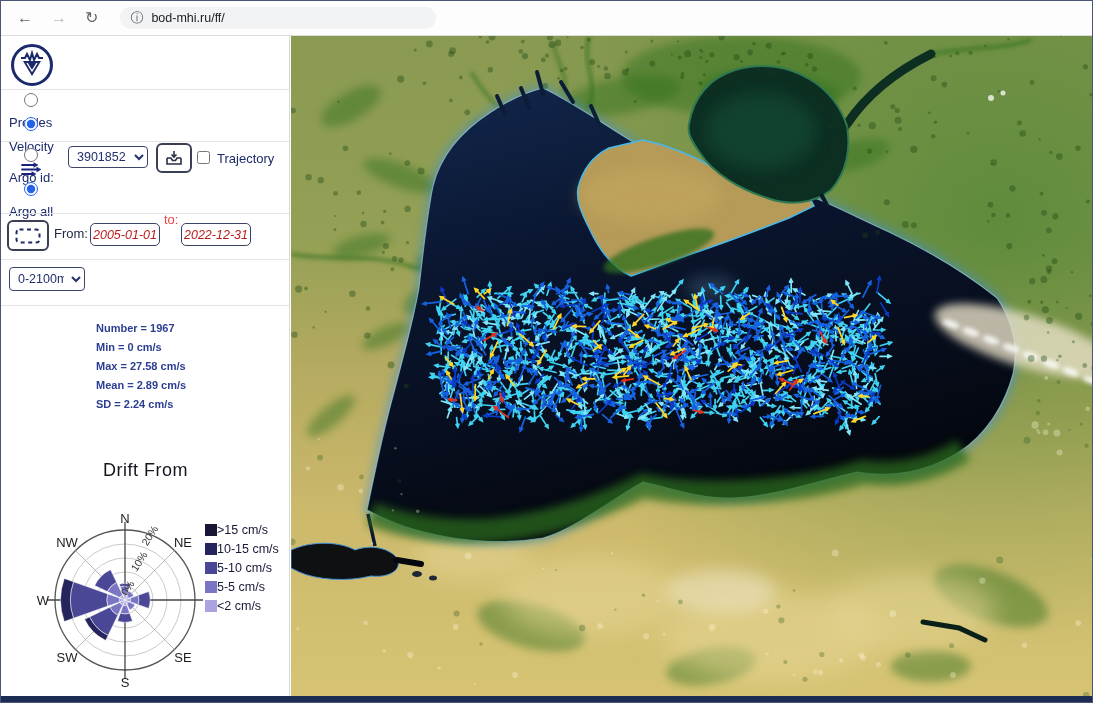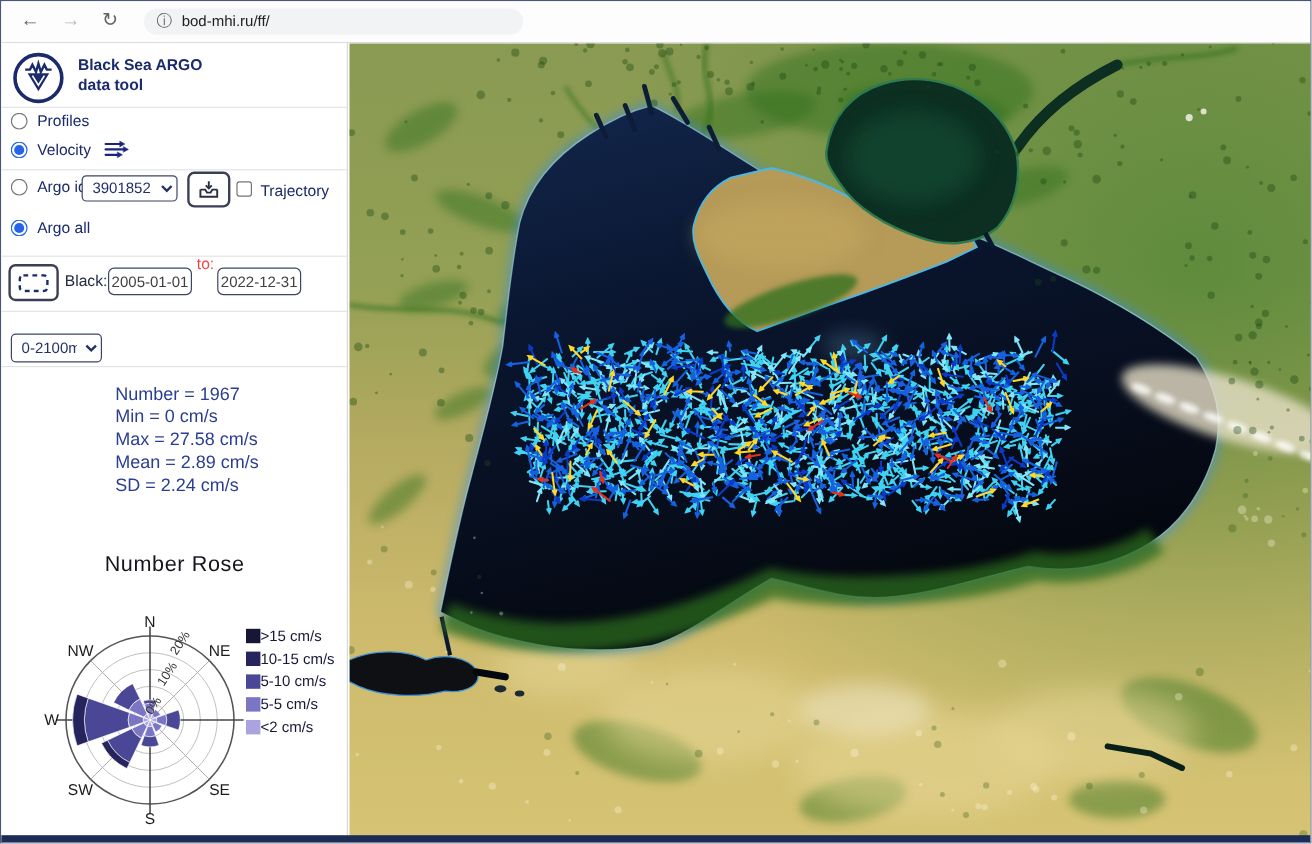--- a/index.html
+++ b/index.html
@@ -72,10 +72,6 @@
         <path d="M6,11 L15,26 L24,11 Z" fill="#1b2a6b"></path>
         <path d="M10,13 L15,21 L20,13" fill="none" stroke="#fff" stroke-width="1.4"></path>
       </svg>
-    </div>
-    <div class="app-title">
-      <div>Black Sea ARGO</div>
-      <div>data tool</div>
     </div>
     <div class="sep" style="top:53px"></div>
 

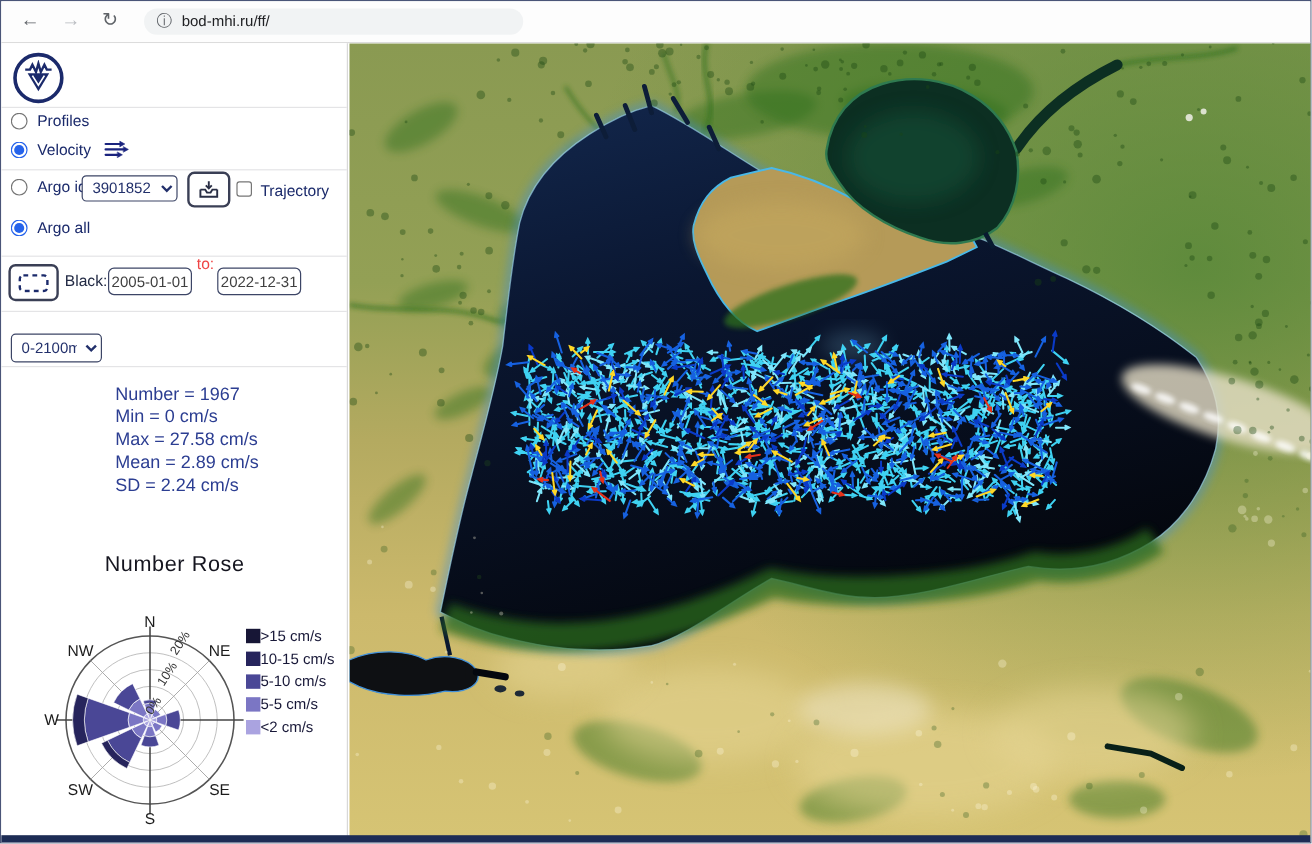--- a/index.html
+++ b/index.html
@@ -26,7 +26,7 @@
   .app-title{position:absolute;left:64px;top:9px;font-size:13px;font-weight:bold;
              color:#1b2a6b;line-height:17px;}
   .radio-row{position:absolute;left:8px;display:flex;align-items:center;gap:8px;
-             font-size:13px;color:#1b2a6b;}
+             font-size:13px;color:#1b2a6b;flex-direction:column;}
   .radio-row input{accent-color:#2563eb;margin:0;width:14px;height:14px;}
   .ctl{font-size:12.5px;color:#22306b;}
   select.ctl{border:1.5px solid #3c4566;border-radius:4px;height:22px;background:#fff;

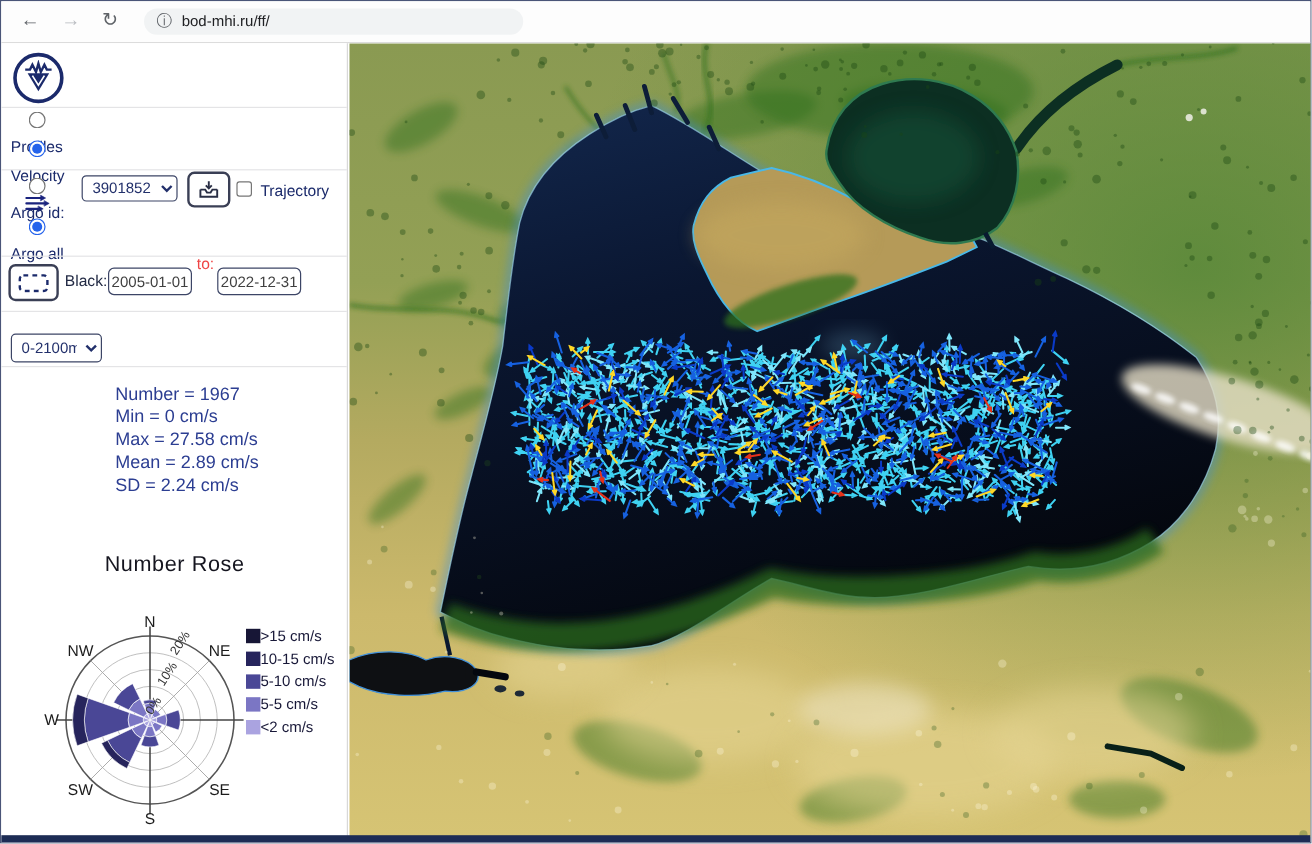--- a/index.html
+++ b/index.html
@@ -126,7 +126,7 @@
         <rect x="1.5" y="1.5" width="23" height="13" rx="3" fill="none" stroke="#1b2a6b" stroke-width="2" stroke-dasharray="4 3.5"></rect>
       </svg>
     </div>
-    <label class="ctl" style="position:absolute;left:53px;top:190px;font-size:13px;color:#222a44;">Black:</label>
+    <label class="ctl" style="position:absolute;left:53px;top:190px;font-size:13px;color:#222a44;">From:</label>
     <input type="text" class="ctl" style="position: absolute; left: 89px; top: 187px;" value="2005-01-01">
     <label class="ctl" style="position:absolute;left:163px;top:176px;font-size:13px;color:#ef4444;">to:</label>
     <input type="text" class="ctl" style="position: absolute; left: 180px; top: 187px;" value="2022-12-31">

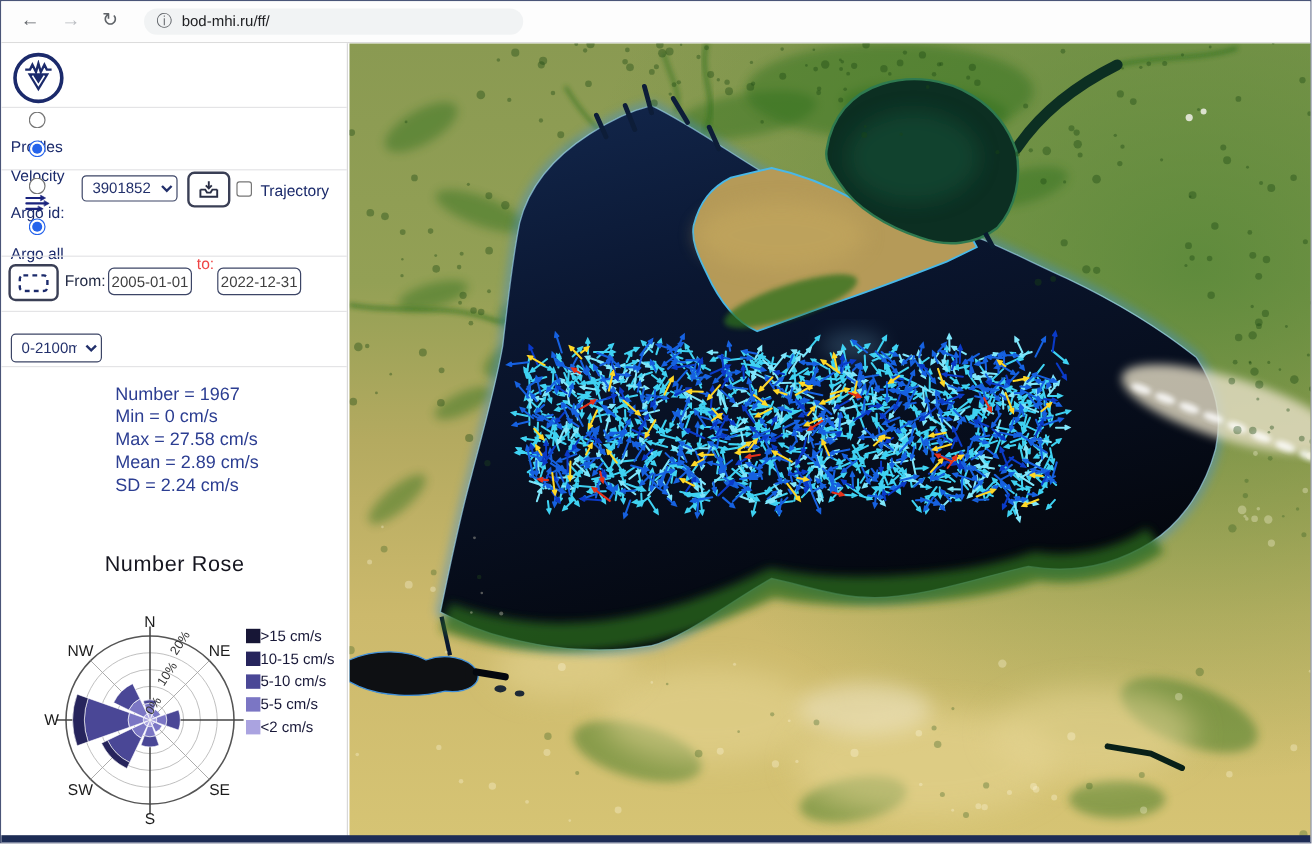--- a/index.html
+++ b/index.html
@@ -32,7 +32,7 @@
   select.ctl{border:1.5px solid #3c4566;border-radius:4px;height:22px;background:#fff;
              padding:0 4px;}
   input[type=text].ctl{border:1.5px solid #3c4566;border-radius:5px;height:19px;width:64px;
-             text-align:center;background:#fff;color:#404040;}
+             text-align:center;background:#fff;color:#b91c1c;font-style:italic;}
   .icon-btn{position:absolute;border:2px solid #3a3f55;border-radius:6px;background:#fff;
             display:flex;align-items:center;justify-content:center;cursor:pointer;}
   .chk{accent-color:#2563eb;width:13px;height:13px;margin:0;}

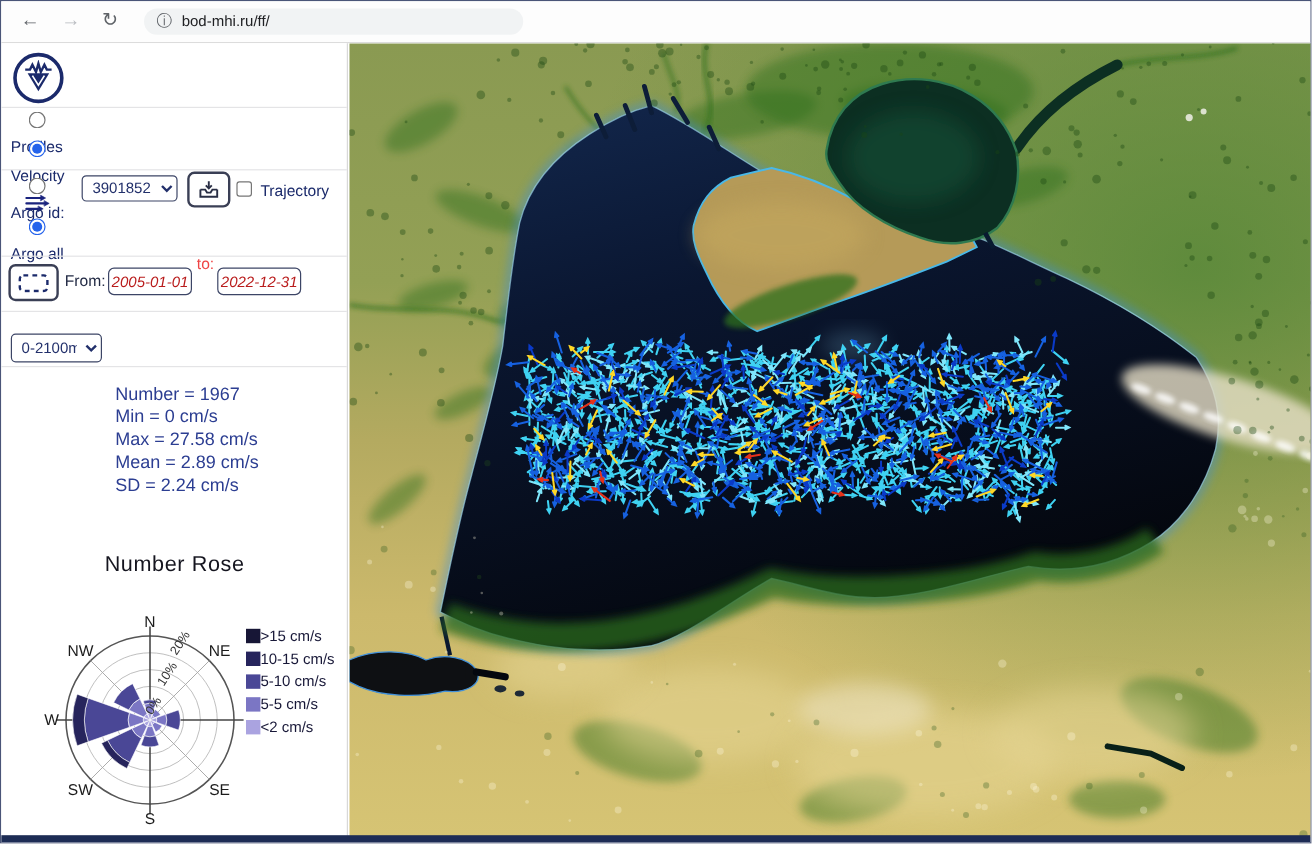--- a/index.html
+++ b/index.html
@@ -132,7 +132,7 @@
     <input type="text" class="ctl" style="position: absolute; left: 180px; top: 187px;" value="2022-12-31">
     <div class="sep" style="top:223px"></div>
 
-    <select class="ctl" style="position:absolute;left:8px;top:231px;width:76px;height:24px;margin-top:11px;"><option>0-2100m</option></select>
+    <select class="ctl" style="position:absolute;left:8px;top:231px;width:76px;height:24px;"><option>0-2100m</option></select>
     <div class="sep" style="top:269px"></div>
 
 

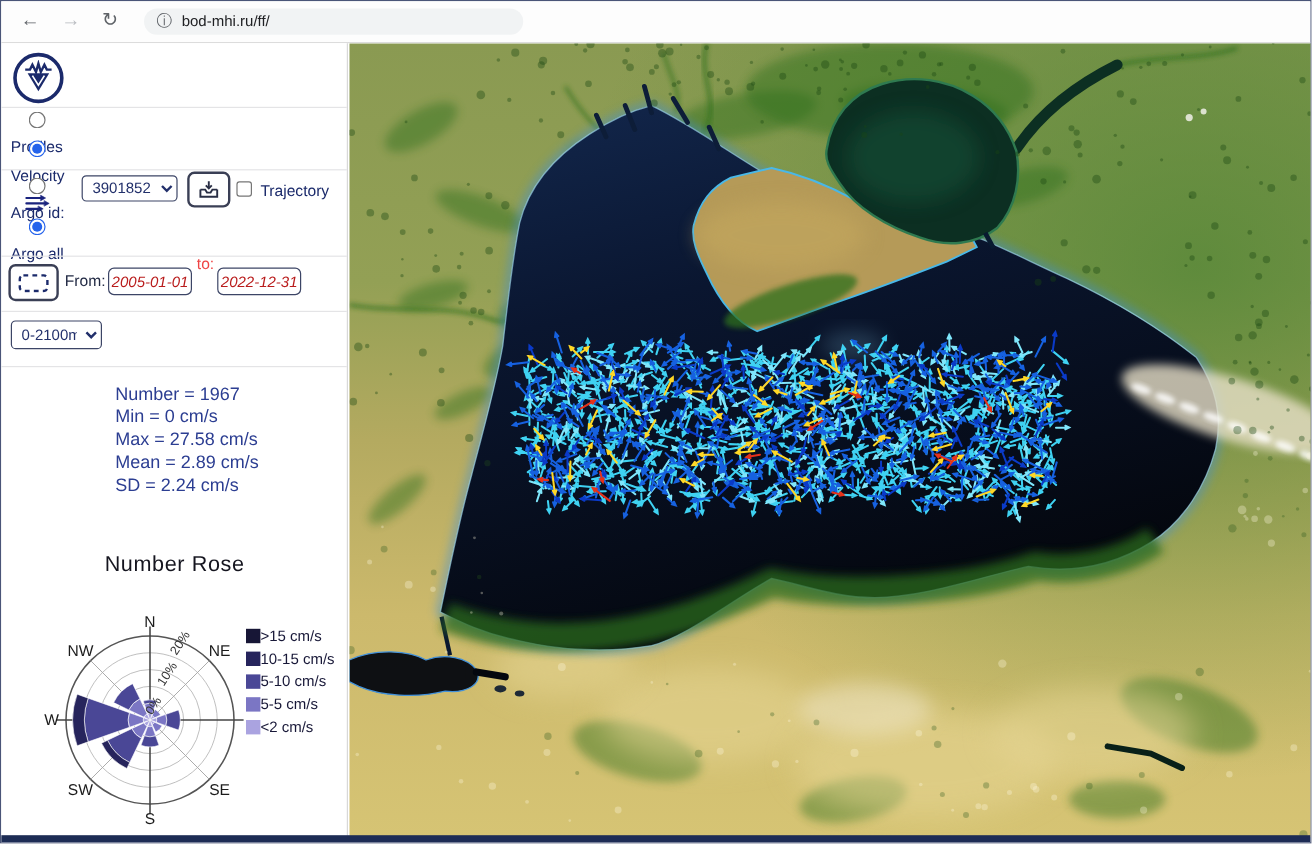--- a/index.html
+++ b/index.html
@@ -36,8 +36,8 @@
   .icon-btn{position:absolute;border:2px solid #3a3f55;border-radius:6px;background:#fff;
             display:flex;align-items:center;justify-content:center;cursor:pointer;}
   .chk{accent-color:#2563eb;width:13px;height:13px;margin:0;}
-  .stats-text{position:absolute;left:95px;top:283px;font-size:15px;color:#2c3e92;
-              line-height:19px;}
+  .stats-text{position:absolute;left:95px;top:283px;font-size:11px;color:#2c3e92;
+              line-height:19px;font-weight:bold;}
   .rose-title{position:absolute;left:0;width:289px;top:424px;text-align:center;
               font-size:18px;color:#15151f;font-weight:500;letter-spacing:.5px;}
   .legend{position:absolute;left:204px;top:484px;}

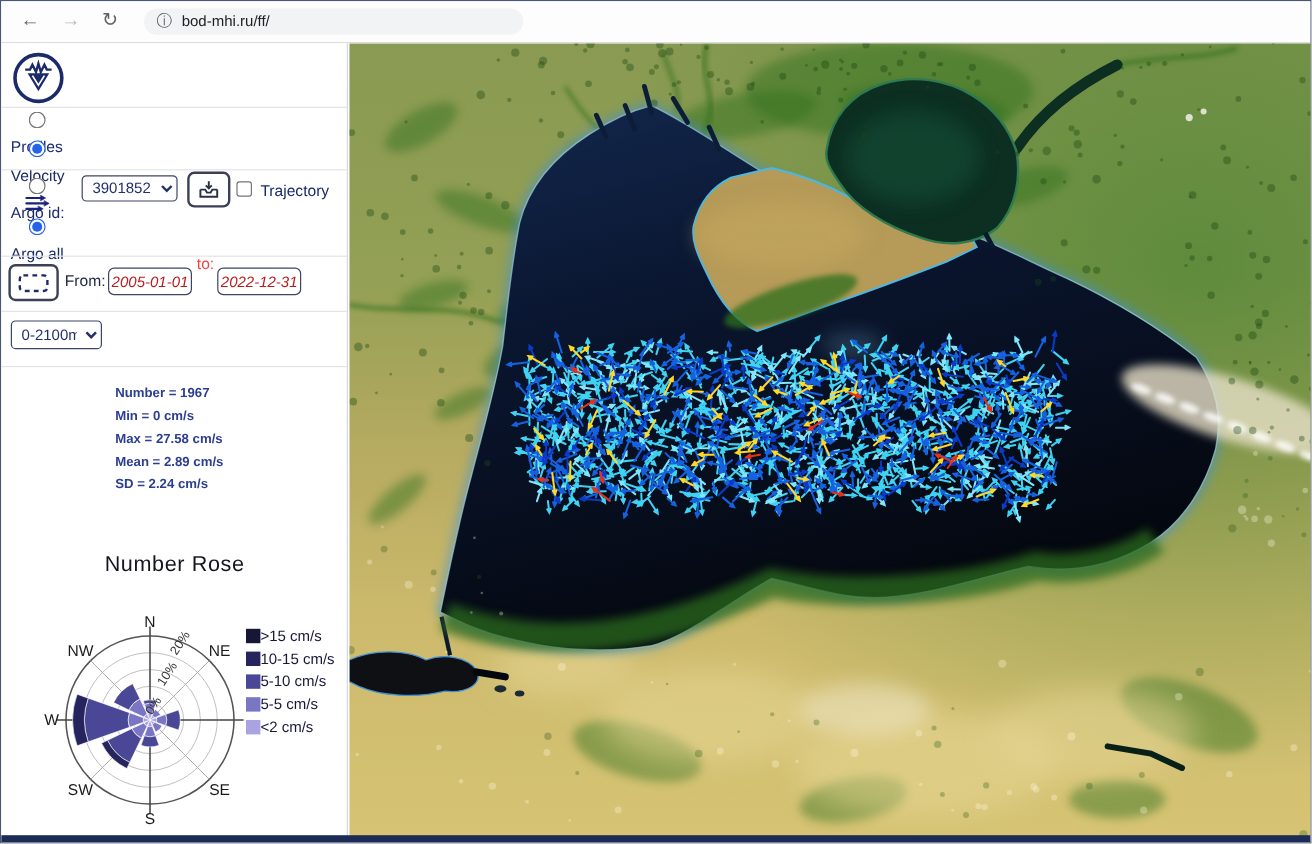--- a/index.html
+++ b/index.html
@@ -144,7 +144,7 @@
       <div>SD =  2.24 cm/s</div>
     </div>
 
-    <div class="rose-title">Number Rose</div>
+    <div class="rose-title">Drift From</div>
     <div id="rose-box" style="position:absolute;left:0;top:460px;width:289px;height:202px;"><svg width="289" height="202" viewBox="0 0 289 202">
           <circle cx="124" cy="104" r="14" fill="none" stroke="#b3b3b3" stroke-width="0.7"></circle>
           <circle cx="124" cy="104" r="28" fill="none" stroke="#b3b3b3" stroke-width="0.7"></circle>

